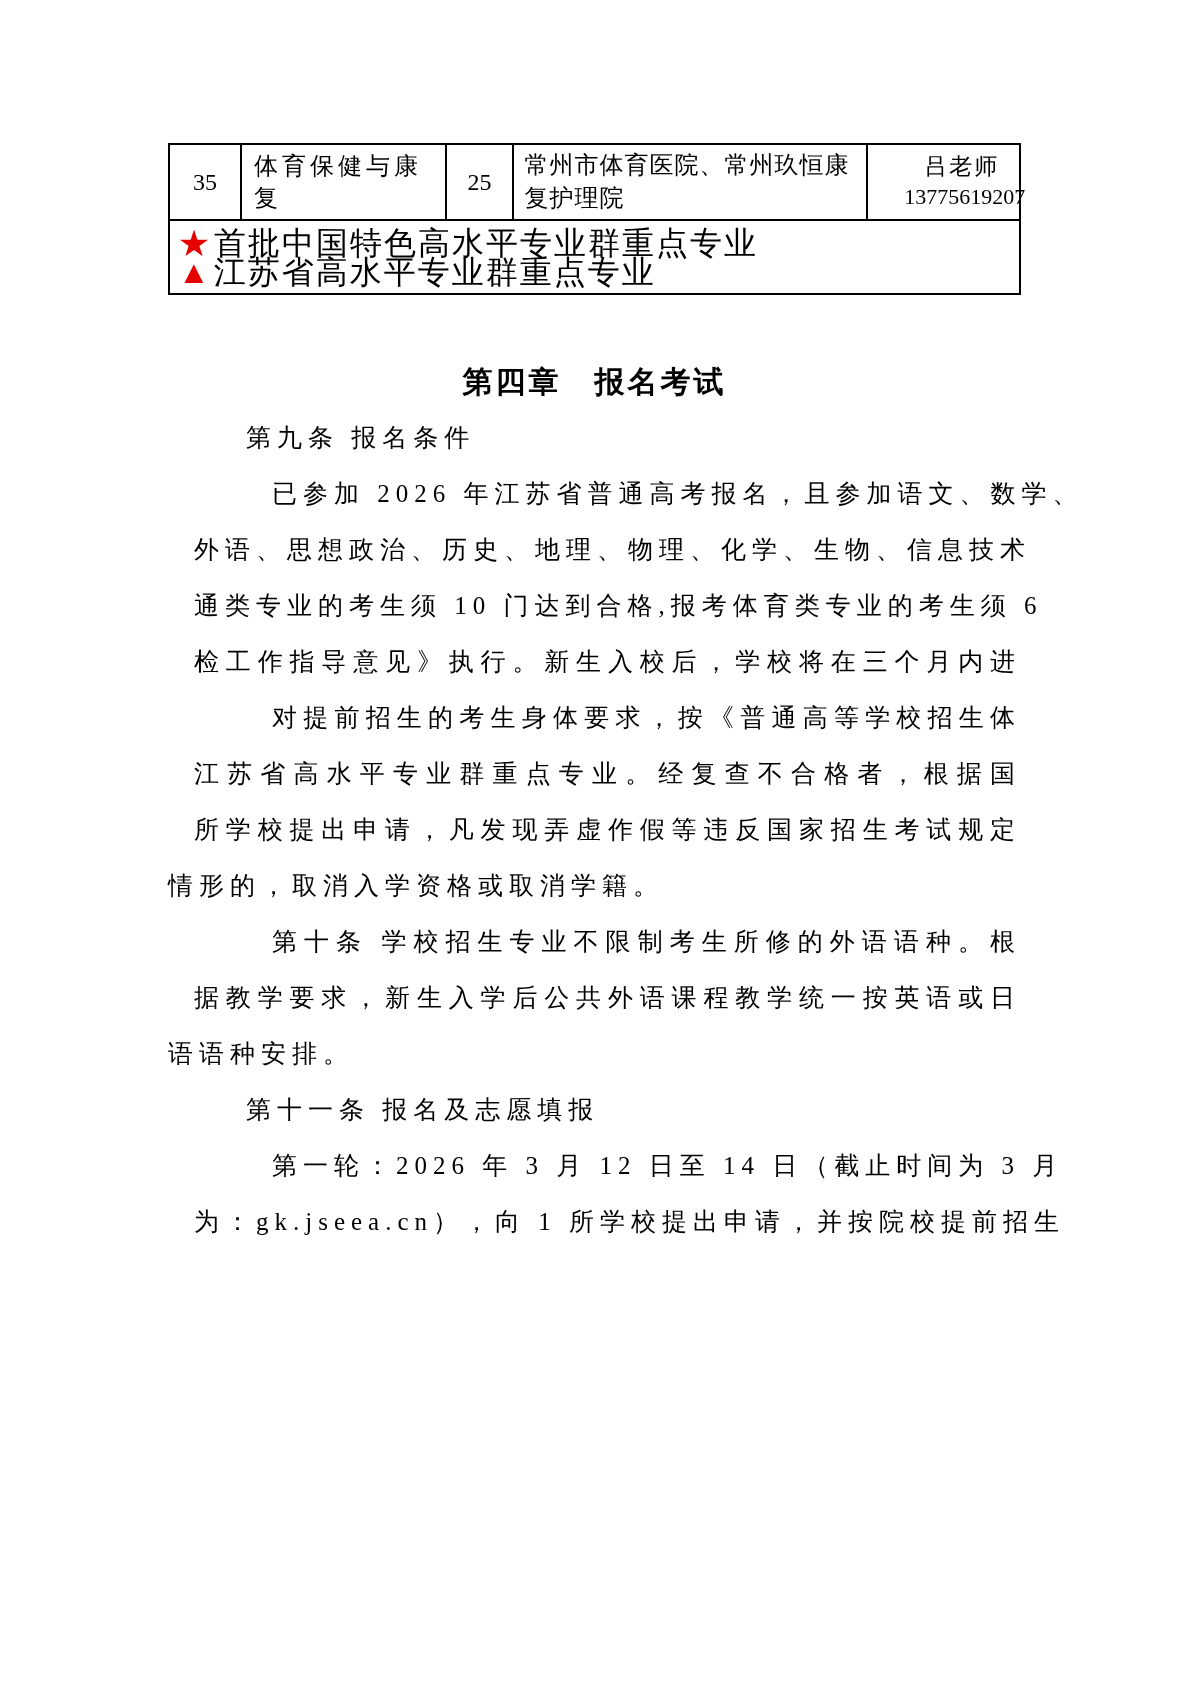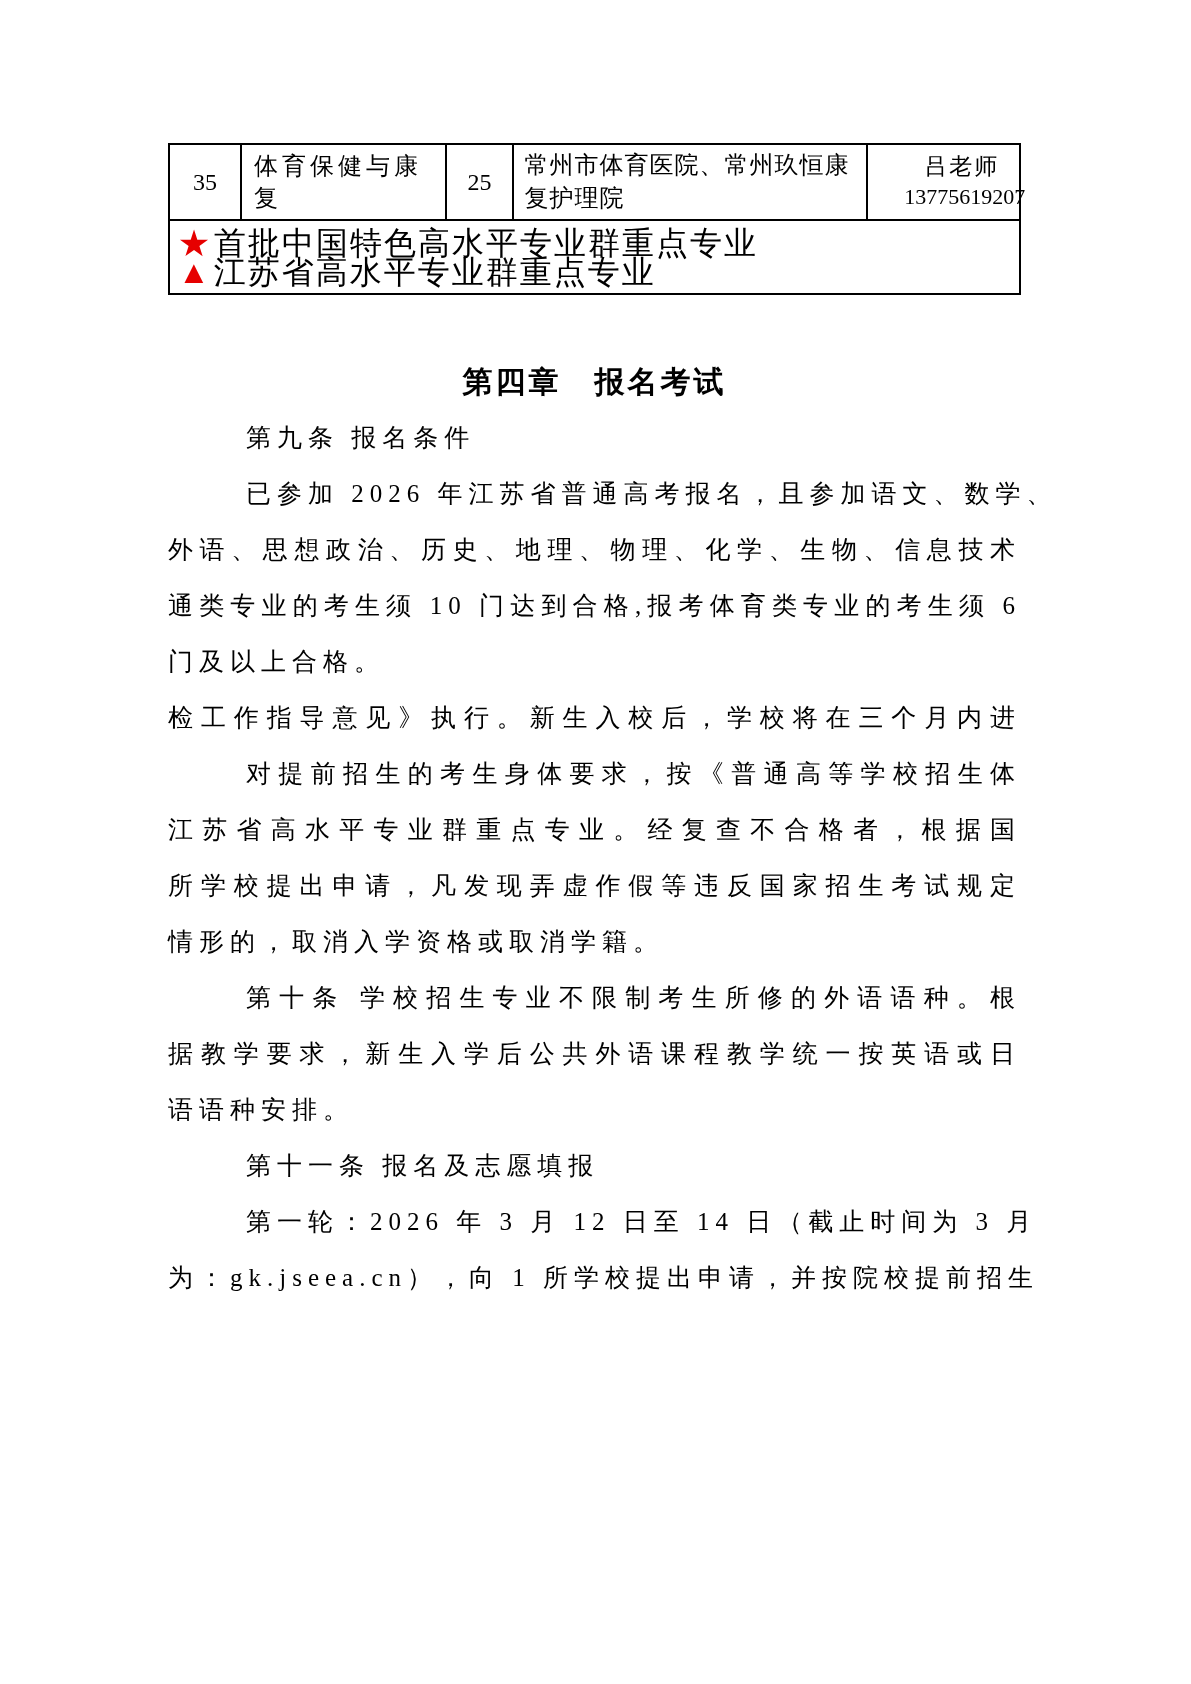--- a/index.html
+++ b/index.html
@@ -79,6 +79,7 @@
   .line.justify {
     text-align: justify;
     text-align-last: justify;
+    margin-left: 26px;
   }
   .line.indent { text-indent: 78px; }
 </style>

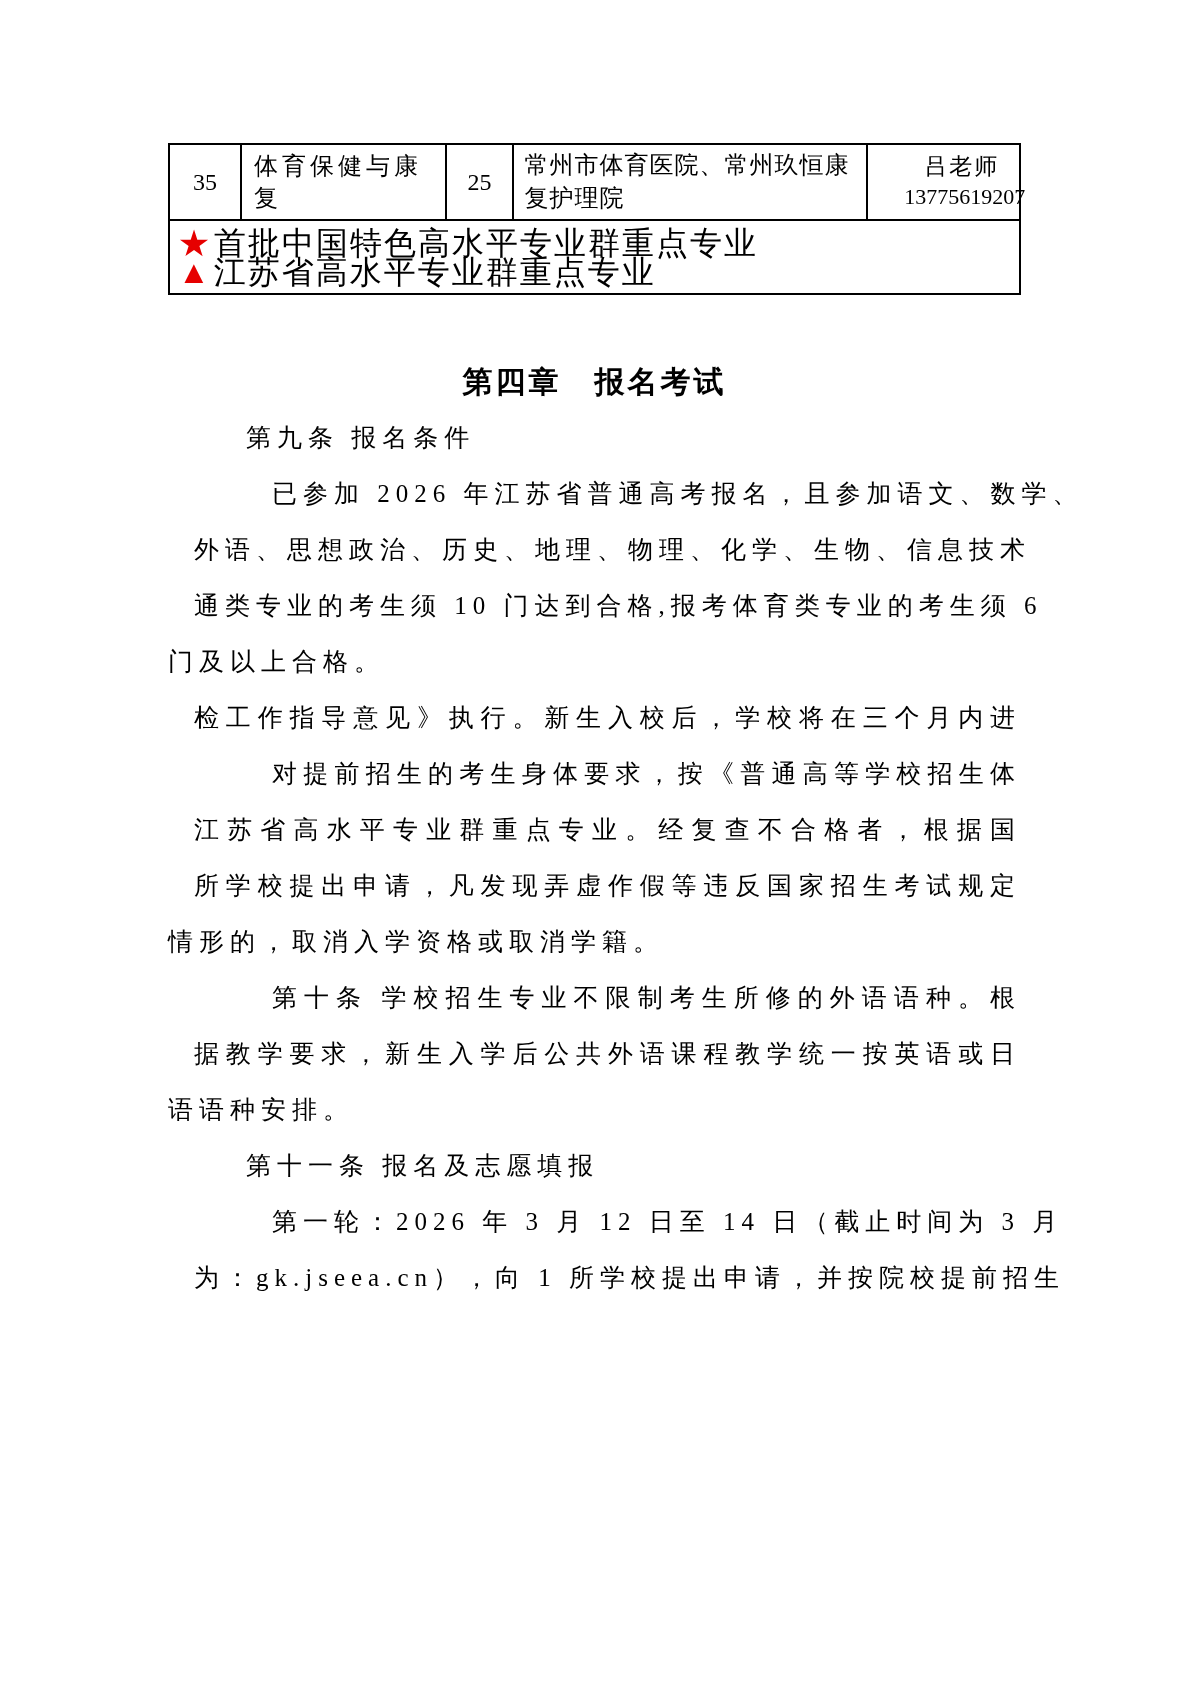--- a/index.html
+++ b/index.html
@@ -120,7 +120,6 @@
     <div class="line indent justify">已参加 2026 年江苏省普通高考报名，且参加语文、数学、</div>
     <div class="line justify">外语、思想政治、历史、地理、物理、化学、生物、信息技术</div>
     <div class="line justify">通类专业的考生须 10 门达到合格,报考体育类专业的考生须 6</div>
-    <div class="line">门及以上合格。</div>
     <div class="line justify">检工作指导意见》执行。新生入校后，学校将在三个月内进</div>
     <div class="line indent justify">对提前招生的考生身体要求，按《普通高等学校招生体</div>
     <div class="line justify">江苏省高水平专业群重点专业。经复查不合格者，根据国</div>

